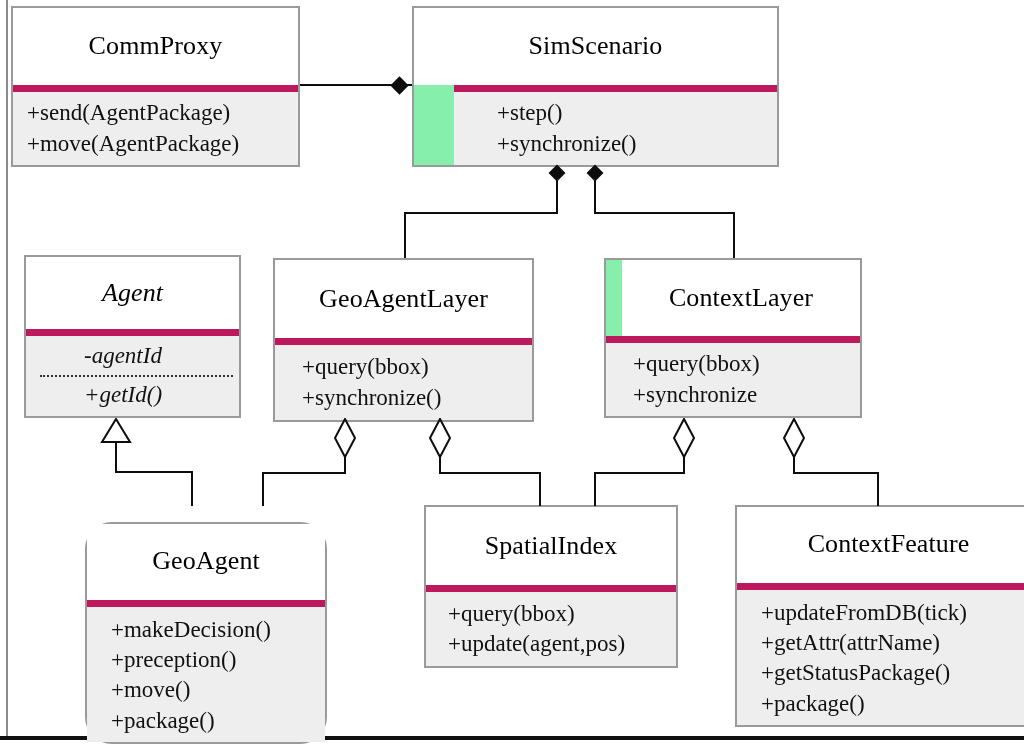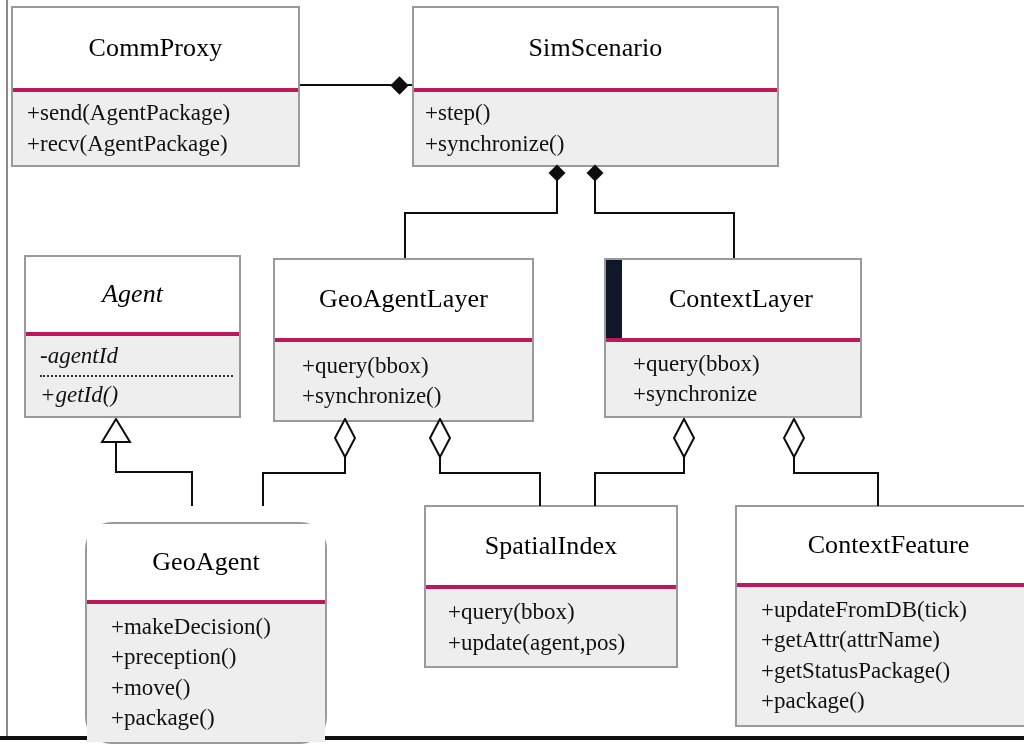--- a/index.html
+++ b/index.html
@@ -40,7 +40,7 @@
     position: absolute;
     box-sizing: border-box;
     border: 2px solid #9a9a9a;
-    background: #0f172a;
+    background: #86efac;
     display: flex;
     flex-direction: column;
   }

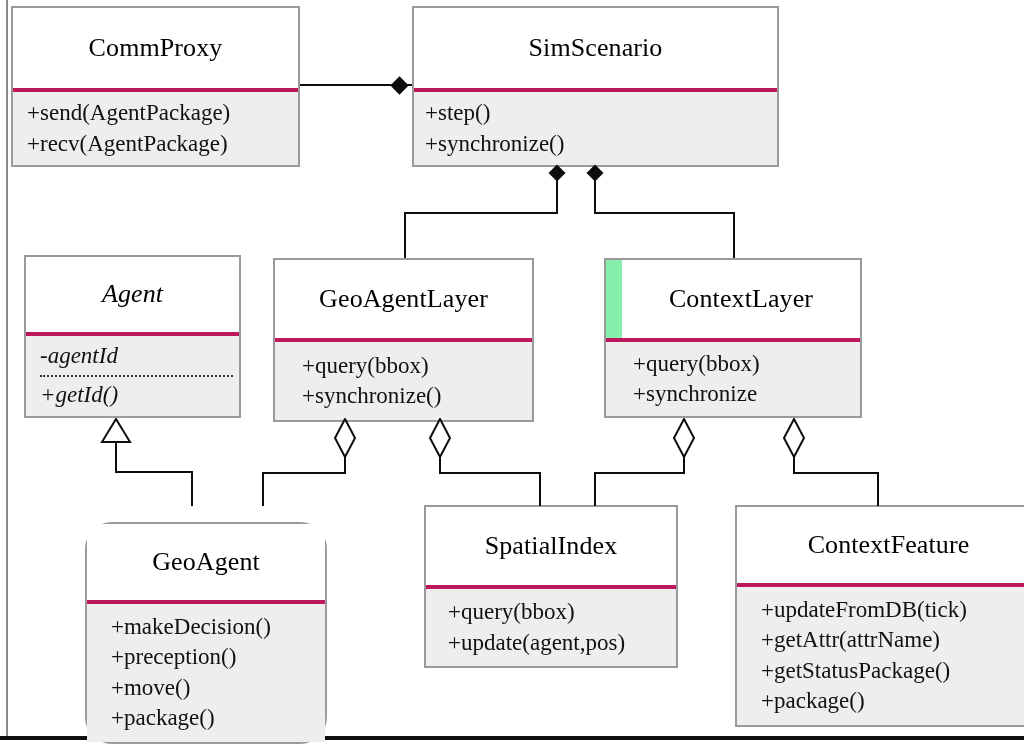--- a/index.html
+++ b/index.html
@@ -63,7 +63,7 @@
   .uml-members {
     box-sizing: border-box;
     background: #eeeeee;
-    border-top: 4px solid #be185d;
+    border-top: 7px solid #be185d;
     flex: 1 1 auto;
     padding: 6px 0 6px 14px;
     display: flex;

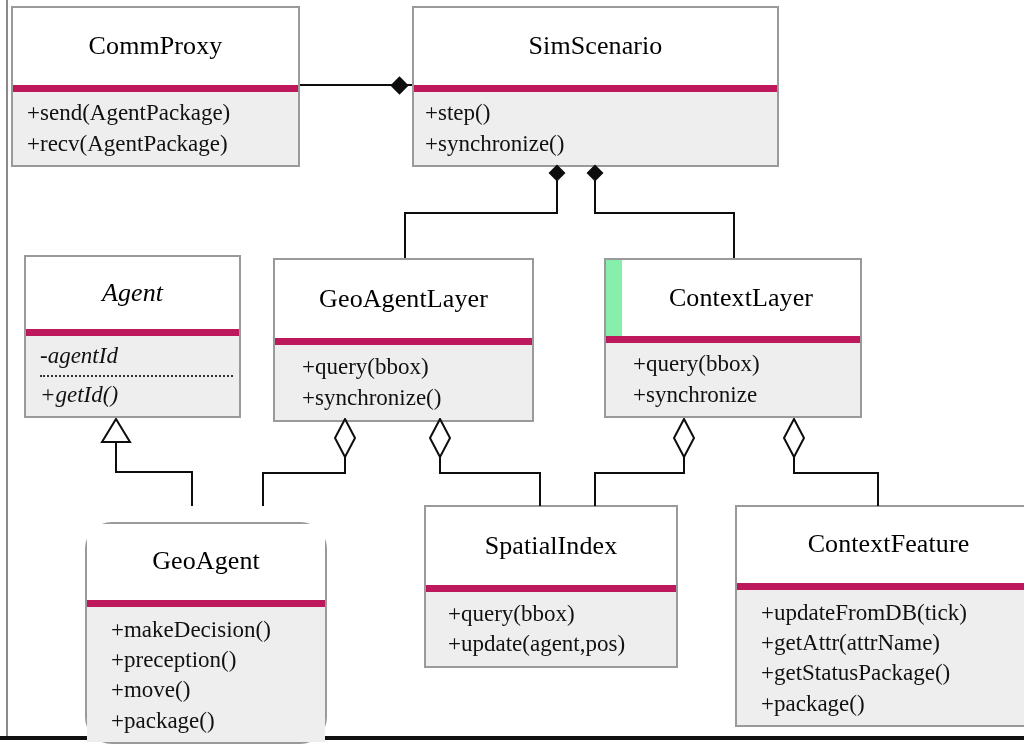--- a/index.html
+++ b/index.html
@@ -140,7 +140,7 @@
 
   <div class="uml-class" style="left:412px; top:6px; width:367px; height:161px;">
     <div class="uml-name" style="height:80px;">SimScenario</div>
-    <div class="uml-members centered" style="padding-left:11px;">
+    <div class="uml-members centered" style="padding-left:43px;margin-left:40px;">
       <div class="member">+step()</div>
       <div class="member">+synchronize()</div>
     </div>

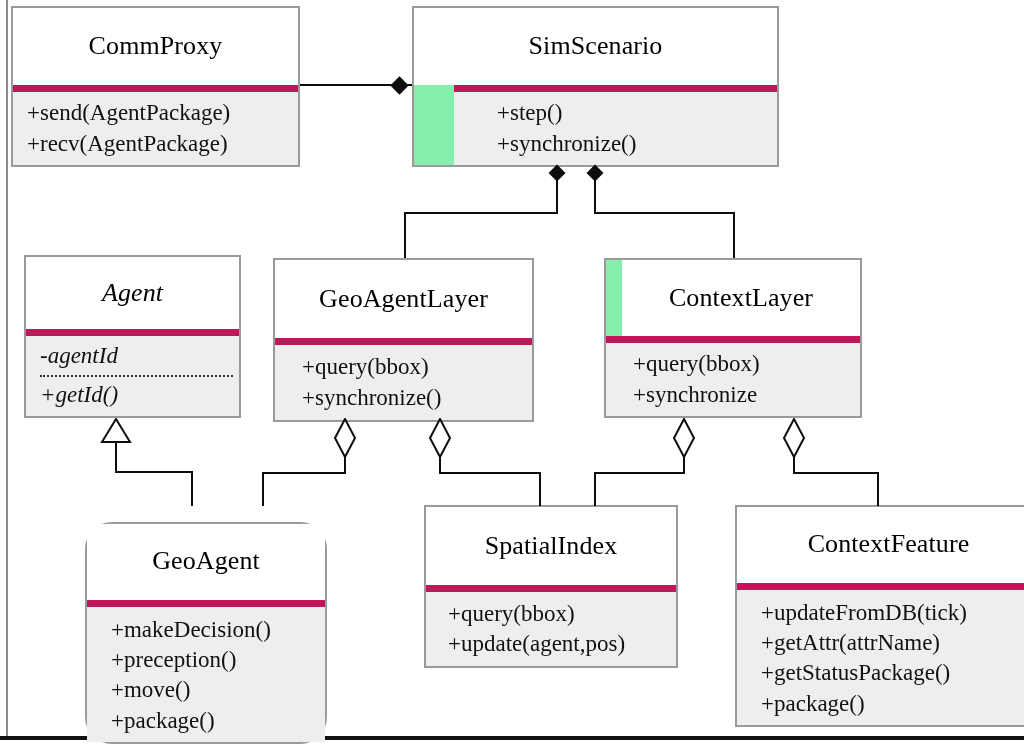--- a/index.html
+++ b/index.html
@@ -134,7 +134,7 @@
     <div class="uml-name" style="height:80px;">CommProxy</div>
     <div class="uml-members centered">
       <div class="member">+send(AgentPackage)</div>
-      <div class="member">+recv(AgentPackage)</div>
+      <div class="member">+move(AgentPackage)</div>
     </div>
   </div>
 

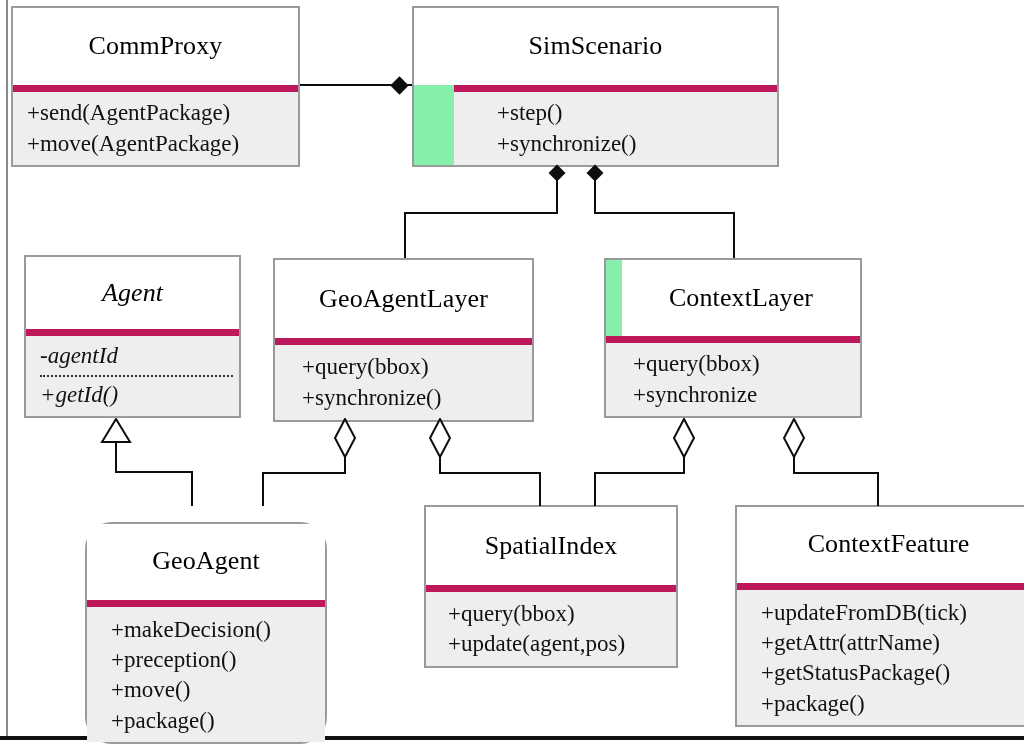--- a/index.html
+++ b/index.html
@@ -81,6 +81,7 @@
   }
   .member.italic {
     font-style: italic;
+    margin-left: 44px;
   }
   .member-sep {
     border-top: 2px dotted #333333;

